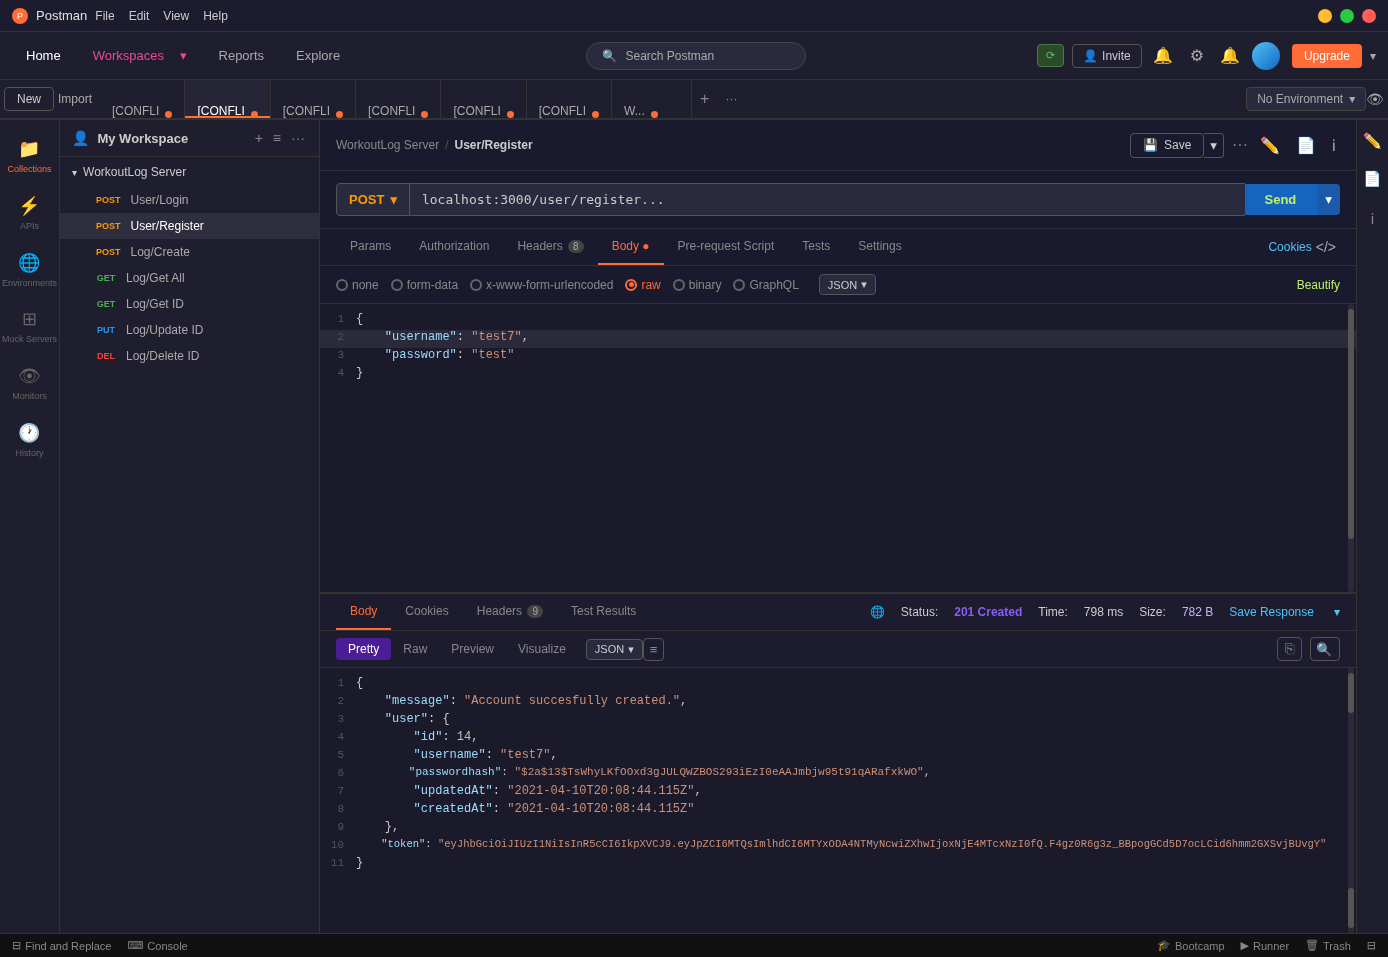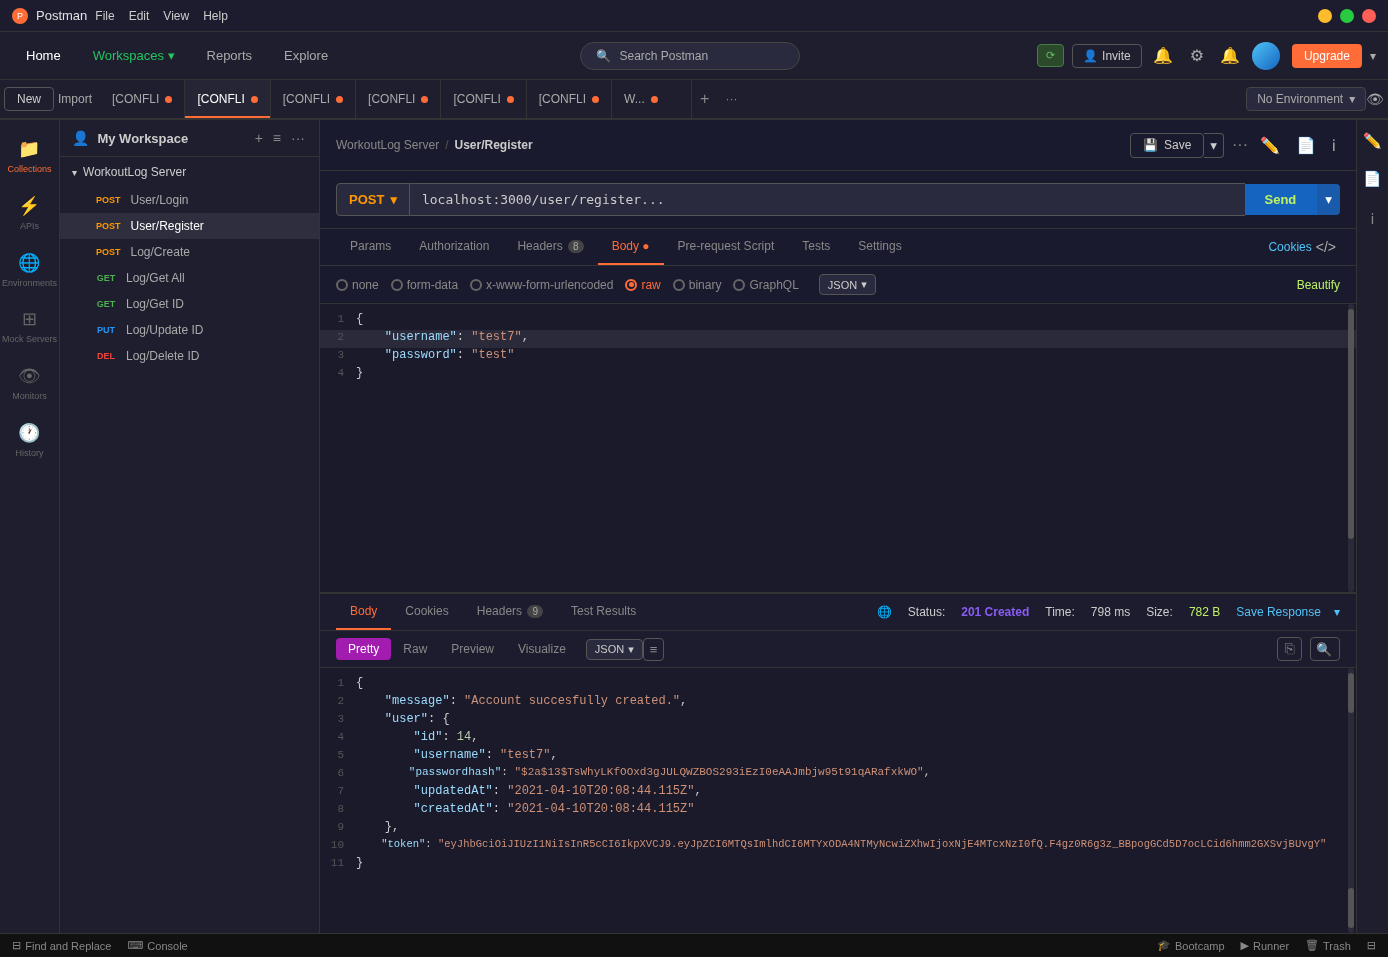--- a/index.html
+++ b/index.html
@@ -21,7 +21,7 @@
     .topnav-left { display: flex; align-items: center; gap: 4px; }
     .nav-item { padding: 8px 14px; color: #aaa; cursor: pointer; border-radius: 4px; font-size: 13px; }
     .nav-item.active { color: #fff; }
-    .nav-workspaces { display: flex; align-items: center; gap: 4px; padding: 8px 14px; color: #22c55e; cursor: pointer; font-size: 13px; }
+    .nav-workspaces { display: flex; align-items: center; gap: 16px; padding: 8px 14px; color: #ec4899; cursor: pointer; font-size: 13px; }
     .search-bar { flex: 1; display: flex; justify-content: center; }
     .search-input { background: #2a2a3e; border: 1px solid #444; border-radius: 20px; padding: 6px 16px; color: #aaa; font-size: 12px; width: 220px; display: flex; align-items: center; gap: 8px; cursor: pointer; }
     .topnav-right { display: flex; align-items: center; gap: 8px; }

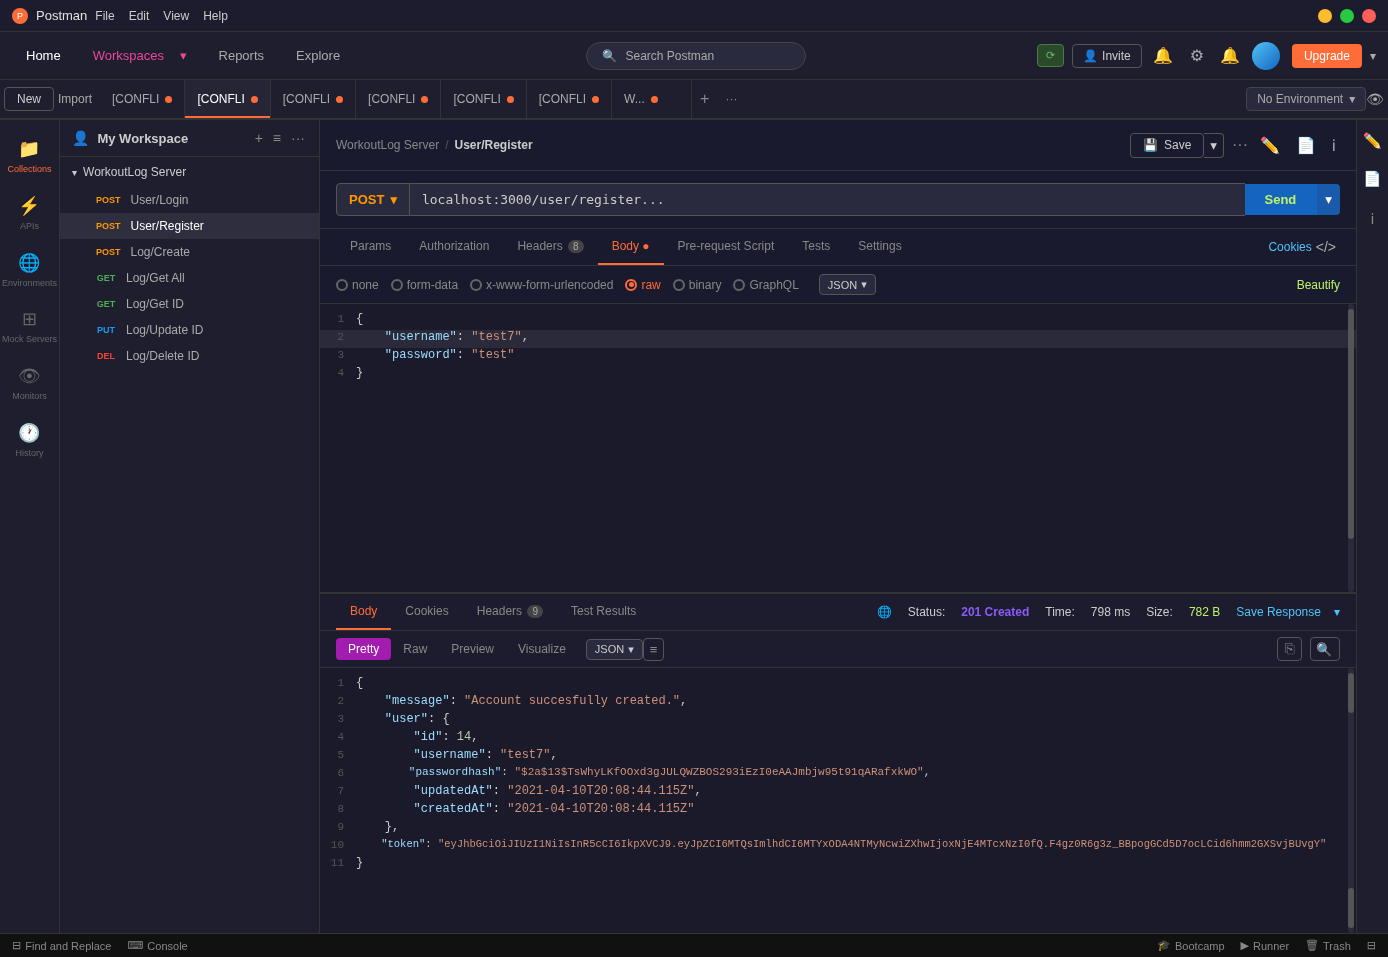--- a/index.html
+++ b/index.html
@@ -33,7 +33,7 @@
 
     
     .tabbar { background: #1e1e2e; height: 40px; display: flex; align-items: center; padding: 0 4px; border-bottom: 2px solid #333; overflow-x: hidden; }
-    .tab { display: flex; align-items: center; gap: 6px; padding: 0 12px; height: 38px; cursor: pointer; color: #aaa; font-size: 12px; border-right: 1px solid #333; white-space: nowrap; position: relative; min-width: 80px; max-width: 140px; }
+    .tab { display: flex; align-items: flex-end; gap: 6px; padding: 0 12px; height: 38px; cursor: pointer; color: #aaa; font-size: 12px; border-right: 1px solid #333; white-space: nowrap; position: relative; min-width: 80px; max-width: 140px; }
     .tab.active { color: #fff; background: #252535; }
     .tab.active::after { content: ''; position: absolute; bottom: 0; left: 0; right: 0; height: 2px; background: #ff6c37; }
     .tab-dot { width: 7px; height: 7px; border-radius: 50%; background: #ff6c37; flex-shrink: 0; }

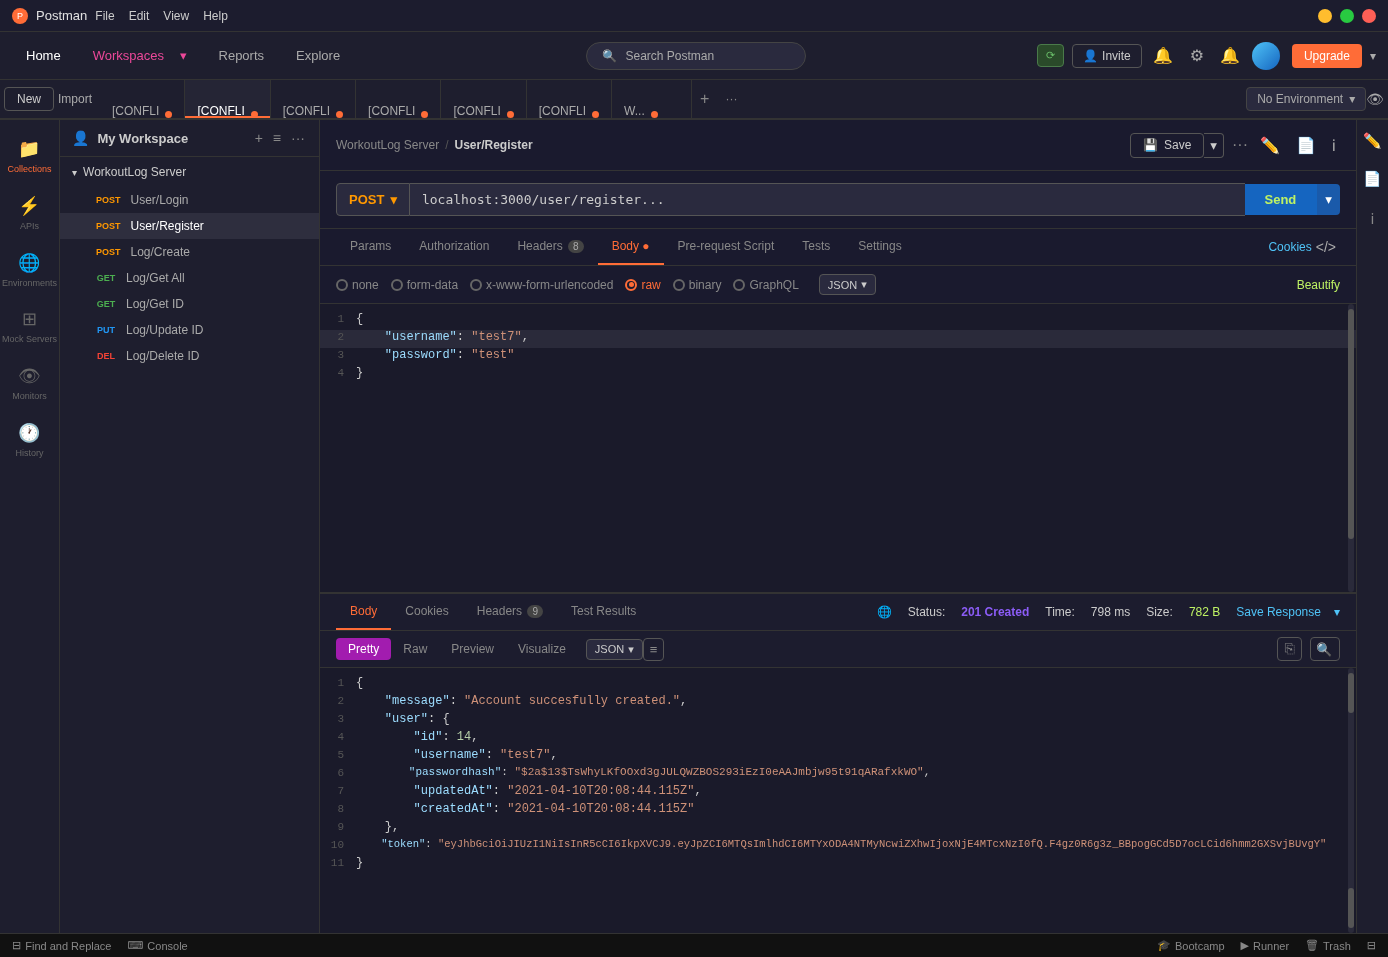--- a/index.html
+++ b/index.html
@@ -120,7 +120,7 @@
     .response-status { margin-left: auto; display: flex; align-items: center; gap: 16px; font-size: 12px; }
     .status-created { color: #8b5cf6; font-weight: 600; }
     .status-time { color: #ccc; }
-    .status-size { color: #bef264; }
+    .status-size { color: #c4b5fd; }
     .save-response-btn { color: #4fc3f7; cursor: pointer; font-size: 12px; display: flex; align-items: center; gap: 13px; }
 
     

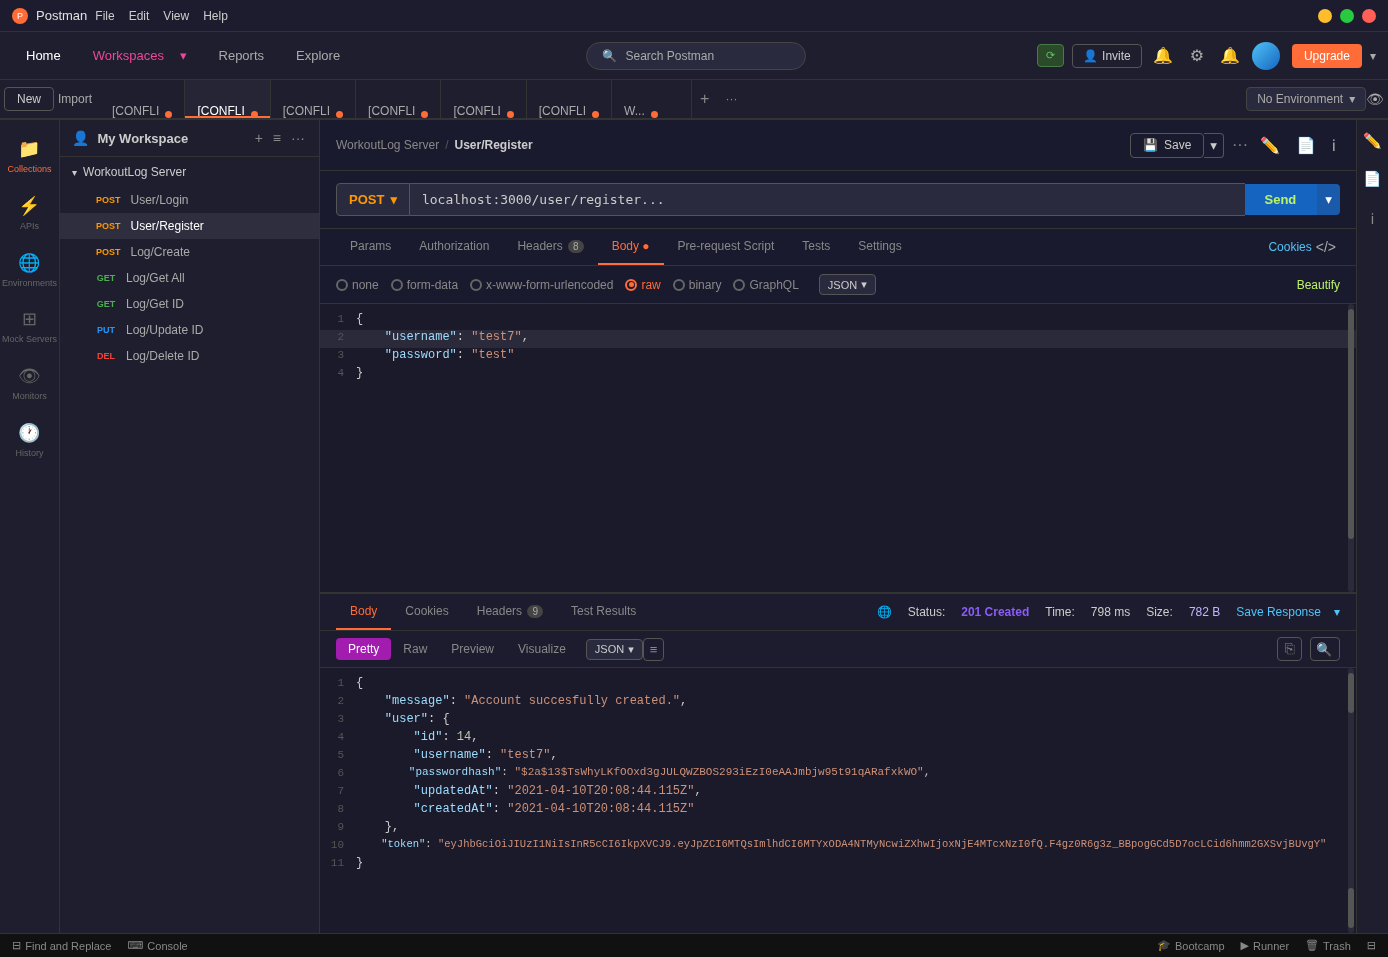--- a/index.html
+++ b/index.html
@@ -121,7 +121,7 @@
     .status-created { color: #8b5cf6; font-weight: 600; }
     .status-time { color: #ccc; }
     .status-size { color: #c4b5fd; }
-    .save-response-btn { color: #4fc3f7; cursor: pointer; font-size: 12px; display: flex; align-items: center; gap: 13px; }
+    .save-response-btn { color: #4fc3f7; cursor: pointer; font-size: 12px; display: flex; align-items: center; gap: 20px; }
 
     
     .resp-body-options { display: flex; align-items: center; padding: 6px 16px; border-bottom: 1px solid #333; gap: 0; }

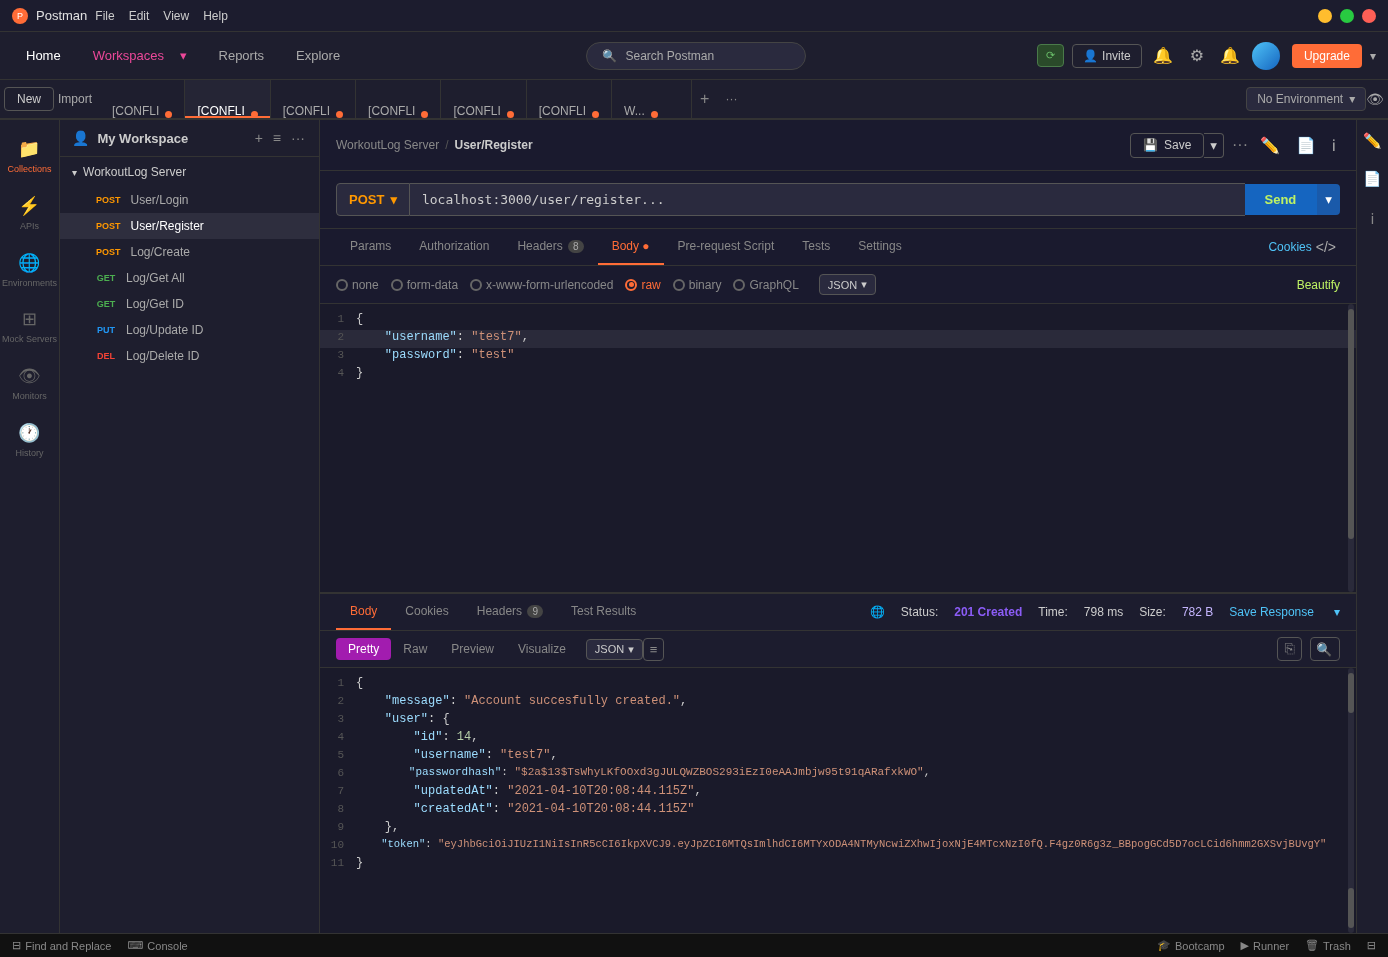--- a/index.html
+++ b/index.html
@@ -126,7 +126,7 @@
     
     .resp-body-options { display: flex; align-items: center; padding: 6px 16px; border-bottom: 1px solid #333; gap: 0; }
     .resp-format-tab { padding: 4px 12px; color: #888; cursor: pointer; font-size: 12px; }
-    .resp-format-tab.active { color: #fff; background: #a21caf; border-radius: 4px; }
+    .resp-format-tab.active { color: #fff; background: #4c1d95; border-radius: 4px; }
     .resp-format-select { background: #2a2a3e; border: 1px solid #555; border-radius: 4px; padding: 3px 8px; color: #ccc; font-size: 11px; cursor: pointer; margin-left: 8px; display: flex; align-items: center; gap: 4px; }
     .resp-tools { margin-left: auto; display: flex; gap: 8px; }
     .resp-tool-btn { background: transparent; border: 1px solid #555; border-radius: 4px; padding: 3px 6px; color: #888; cursor: pointer; font-size: 13px; }

